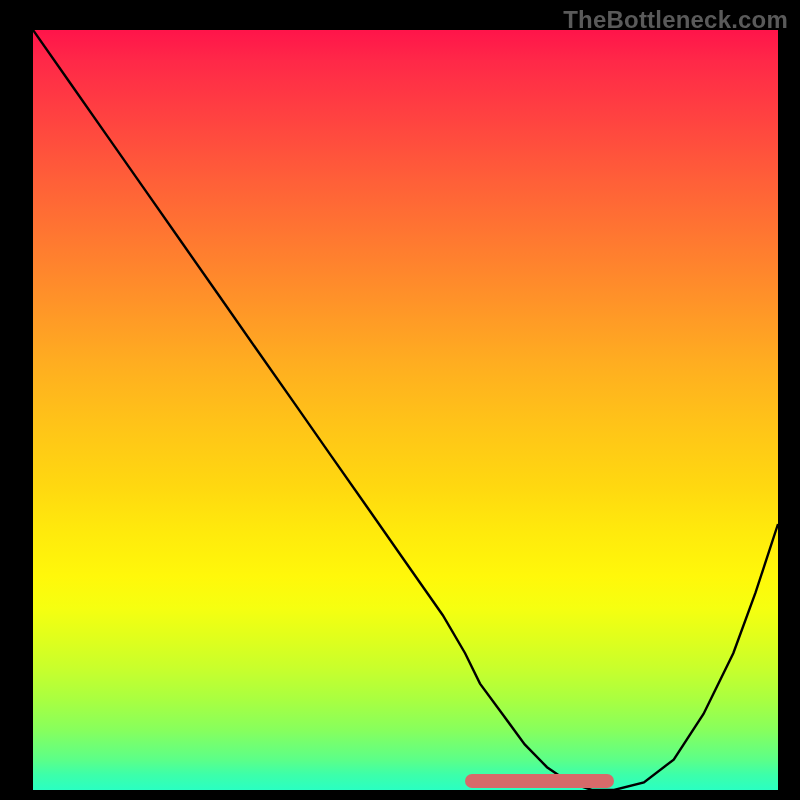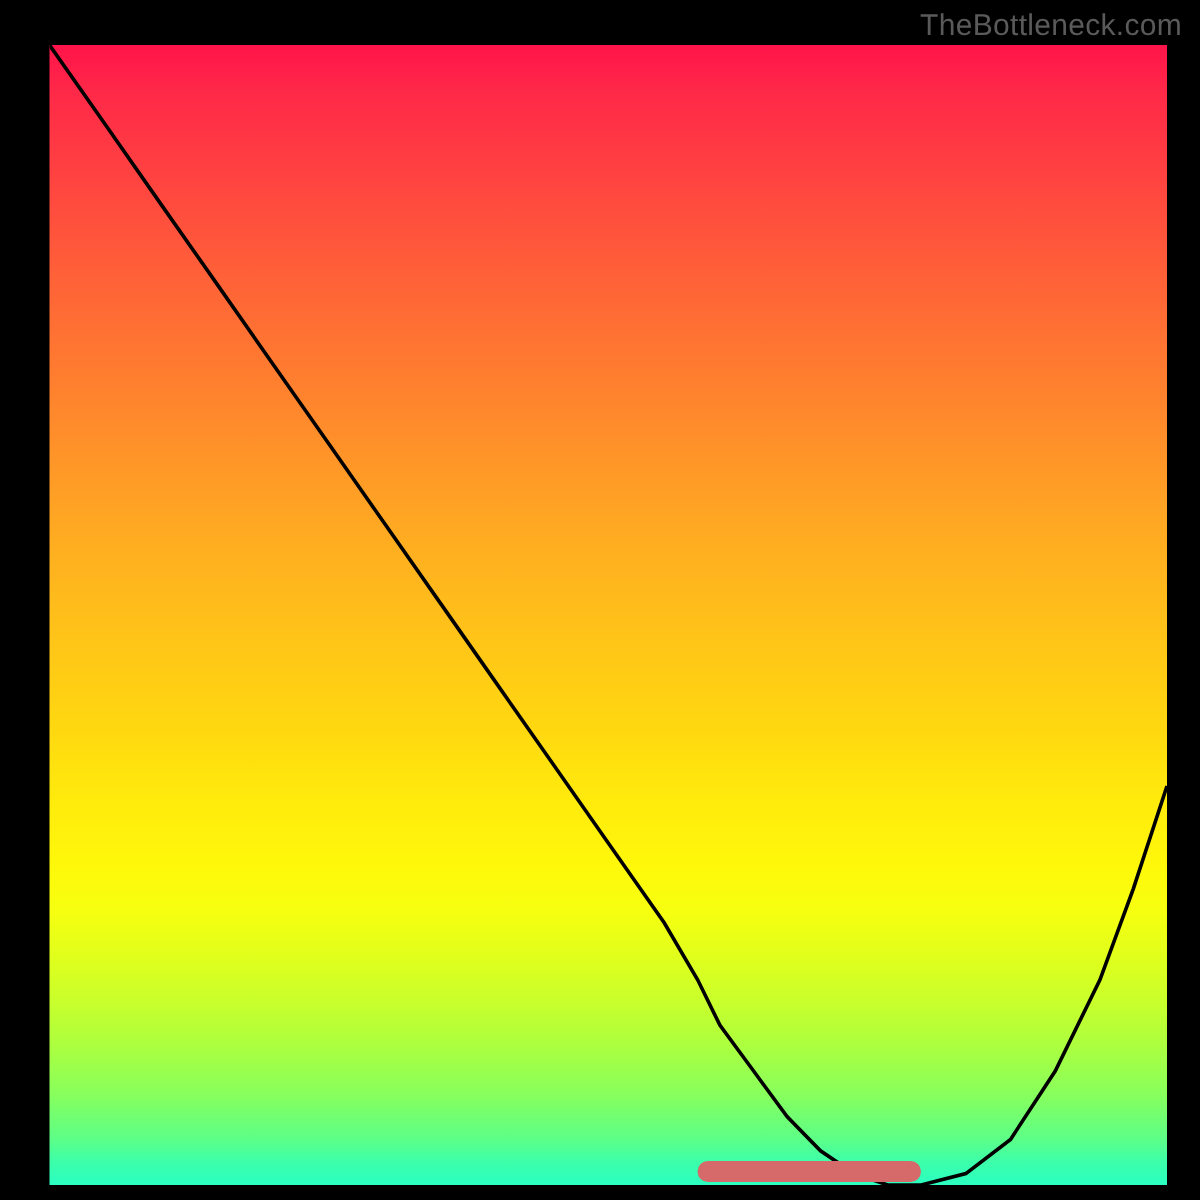--- a/index.html
+++ b/index.html
@@ -22,8 +22,8 @@
     top: 6px;
     right: 12px;
     color: #5a5a5a;
-    font-size: 20px;
-    font-weight: 400;
+    font-size: 24px;
+    font-weight: 700;
     letter-spacing: 0.2px;
     z-index: 10;
   }

